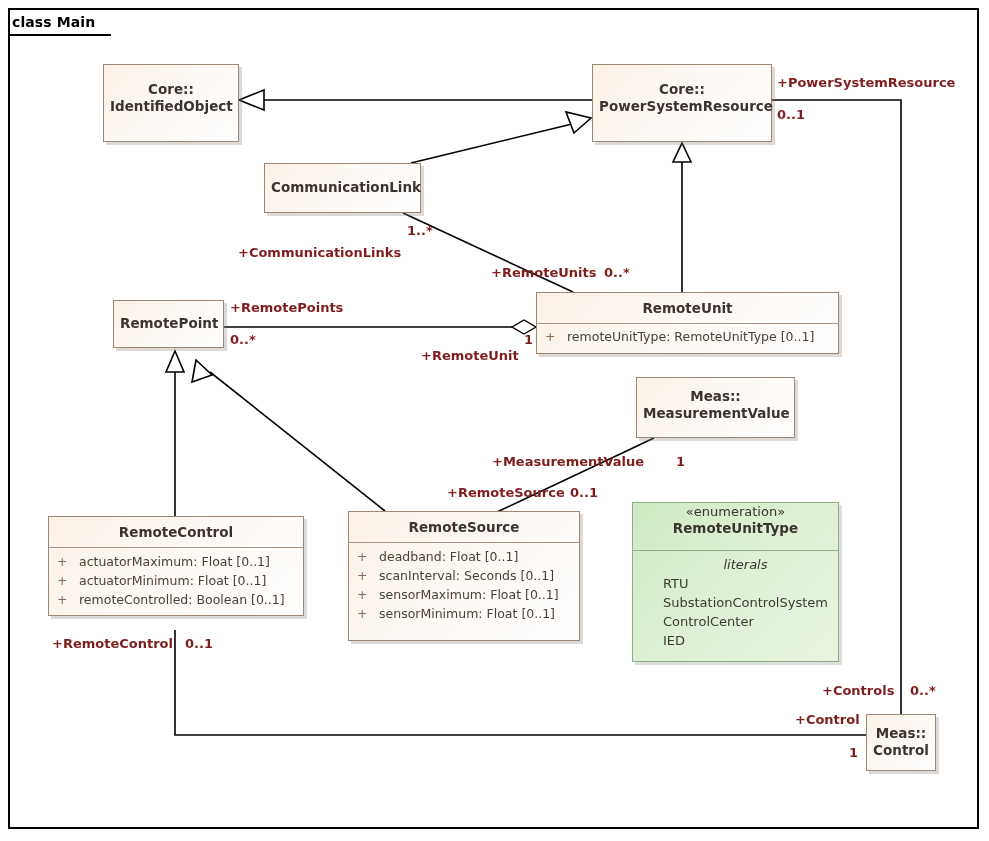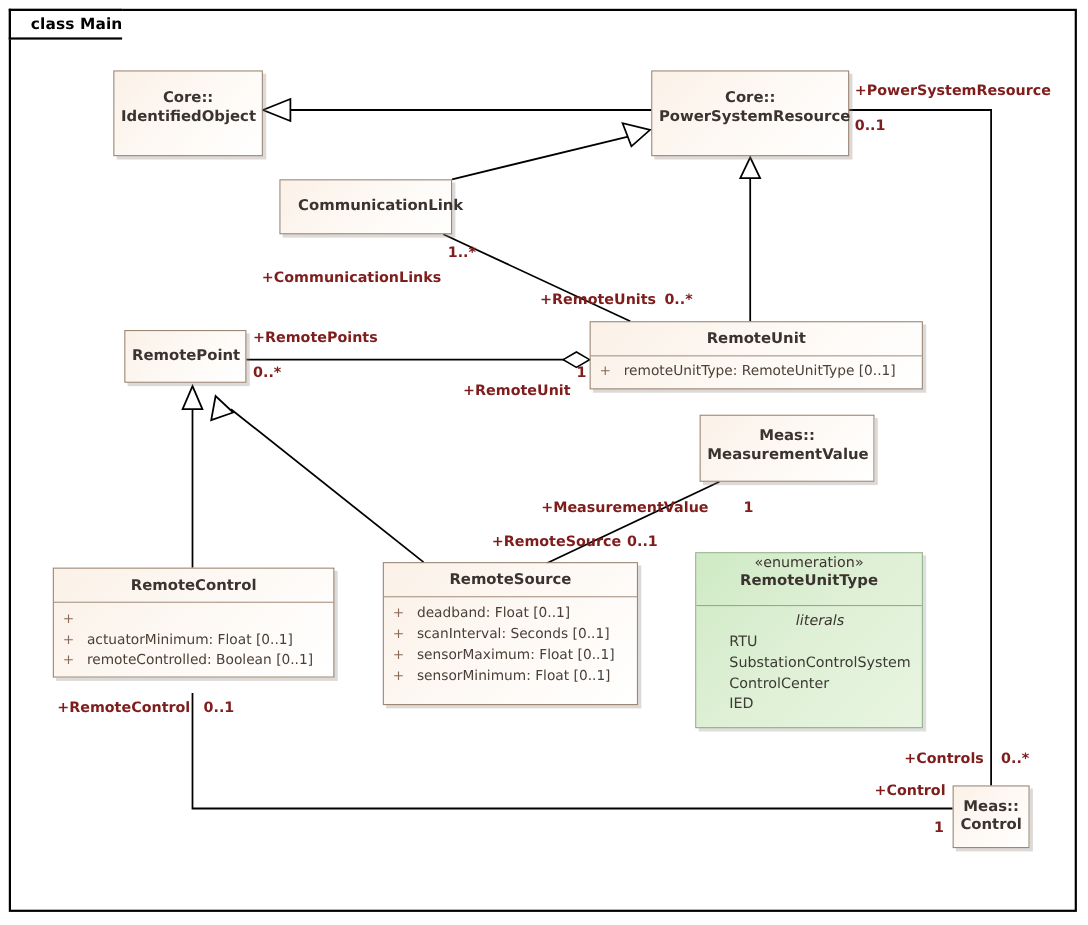--- a/index.html
+++ b/index.html
@@ -49,7 +49,7 @@
     border-right: none;
     display: flex;
     align-items: center;
-    padding: 0 8px 0 18px;
+    padding: 0 8px 0 2px;
     box-sizing: border-box;
     border-bottom: 2px solid #000;
   }

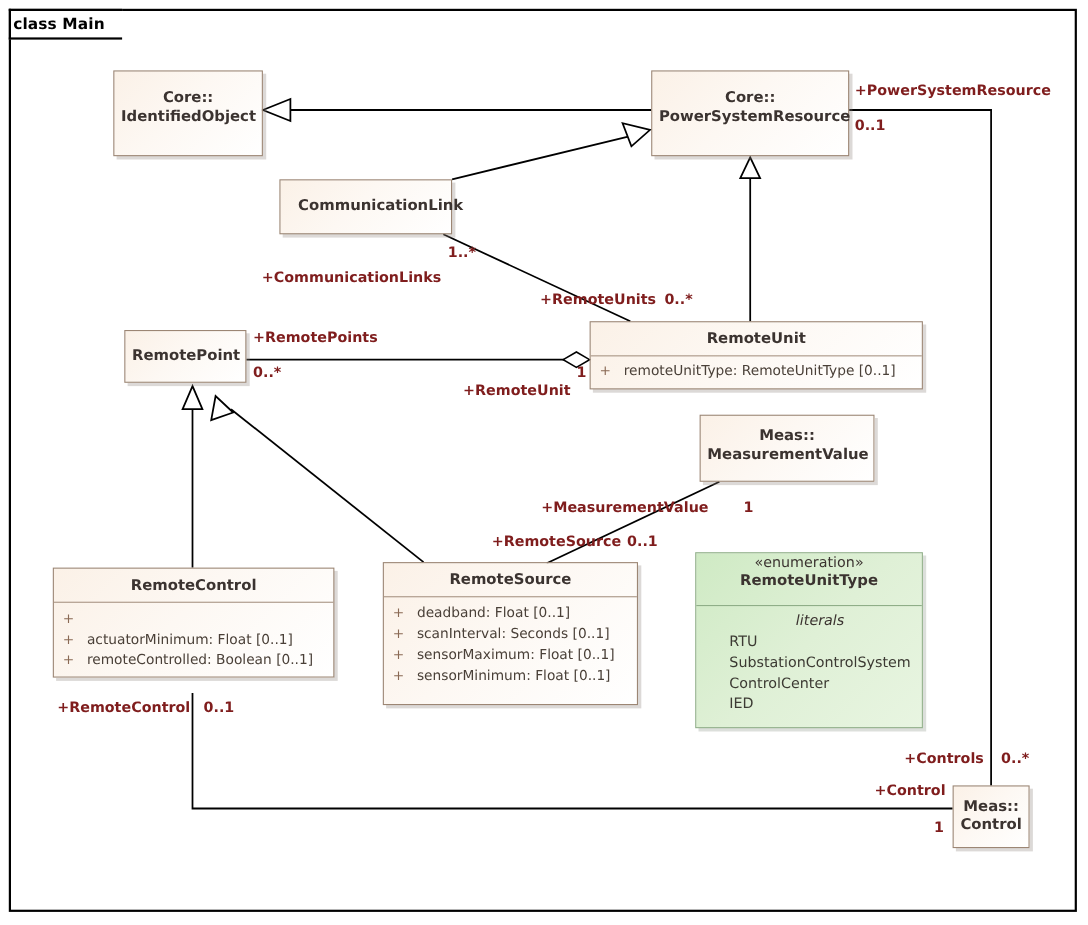--- a/index.html
+++ b/index.html
@@ -215,7 +215,7 @@
     </div>
   </div>
 
-  <div class="node" style="left:254px; top:163px; width:157px; height:50px;padding-left:10px;">
+  <div class="node" style="left:264px; top:163px; width:157px; height:50px;">
     <div class="node-title" style="padding-top:15px;">
       <span>CommunicationLink</span>
     </div>

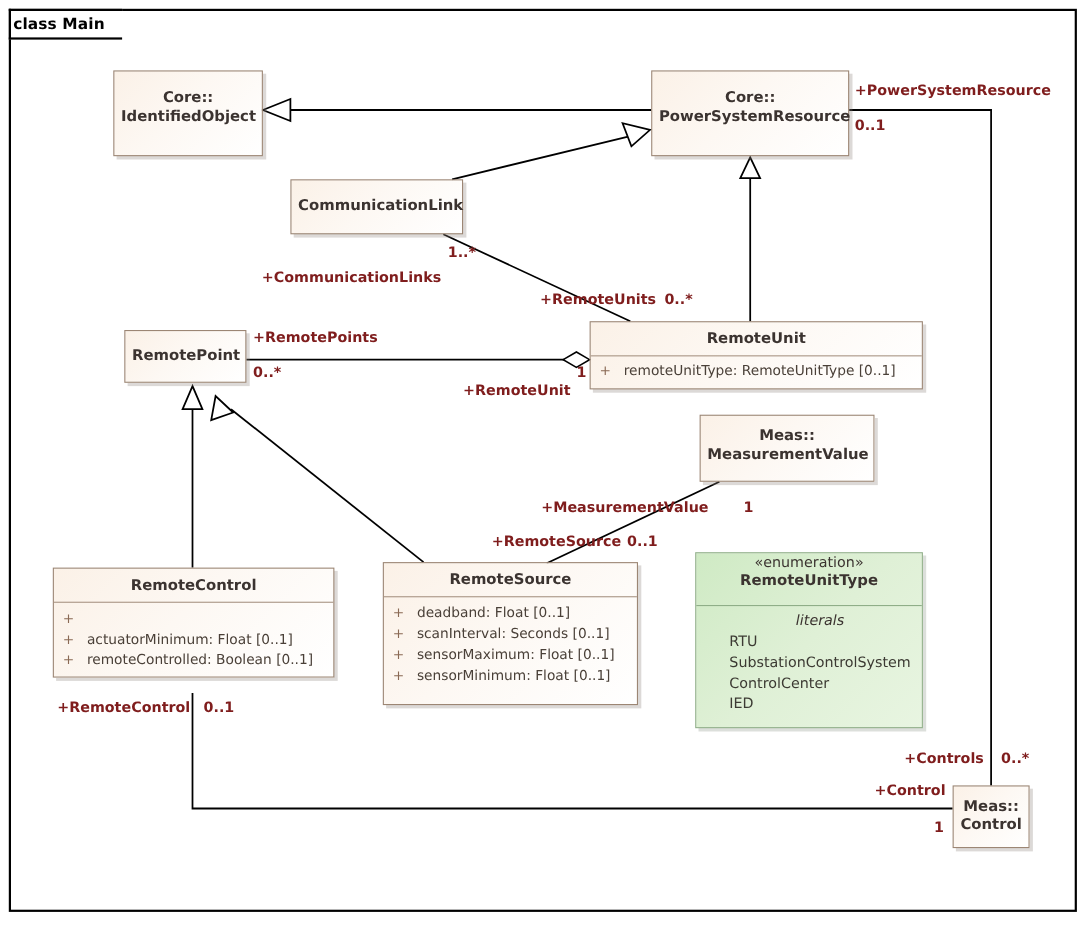--- a/index.html
+++ b/index.html
@@ -255,6 +255,7 @@
     <div class="attrs">
       <div class="attr">
         <span class="vis">+</span>
+        <span>actuatorMaximum: Float [0..1]</span>
       </div>
       <div class="attr">
         <span class="vis">+</span>

